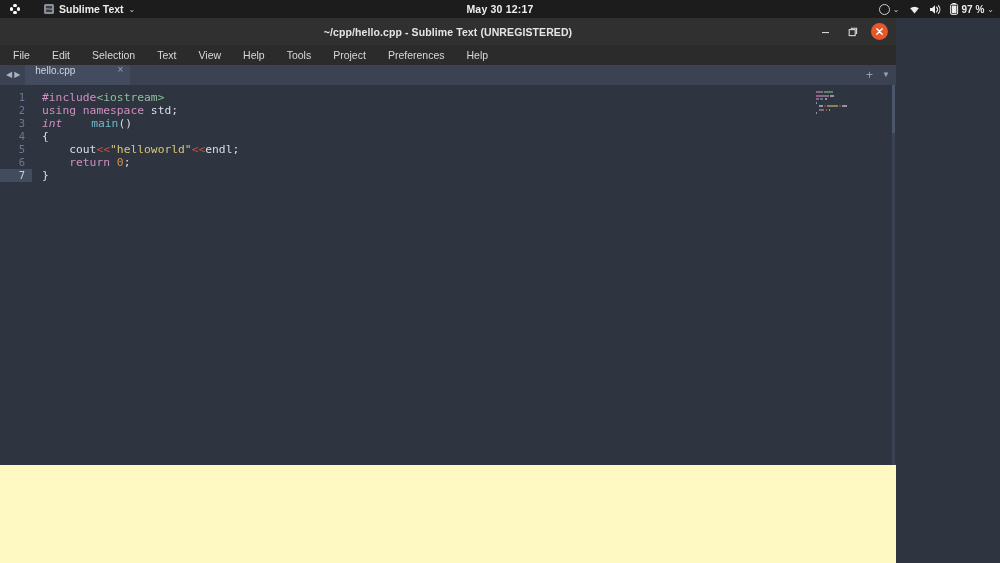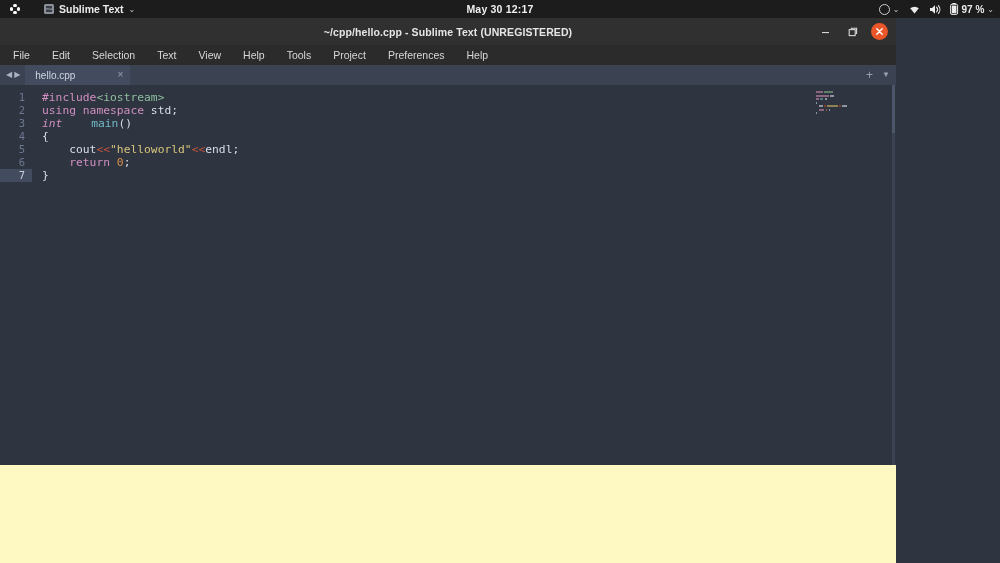--- a/index.html
+++ b/index.html
@@ -199,7 +199,7 @@
   .tab-arrows .ar { font-size: 8px; line-height: 1; color: #aab2c0; }
   .tab {
     display: flex;
-    align-items: center;
+    align-items: flex-start;
     justify-content: space-between;
     width: 105px;
     height: 20px;

